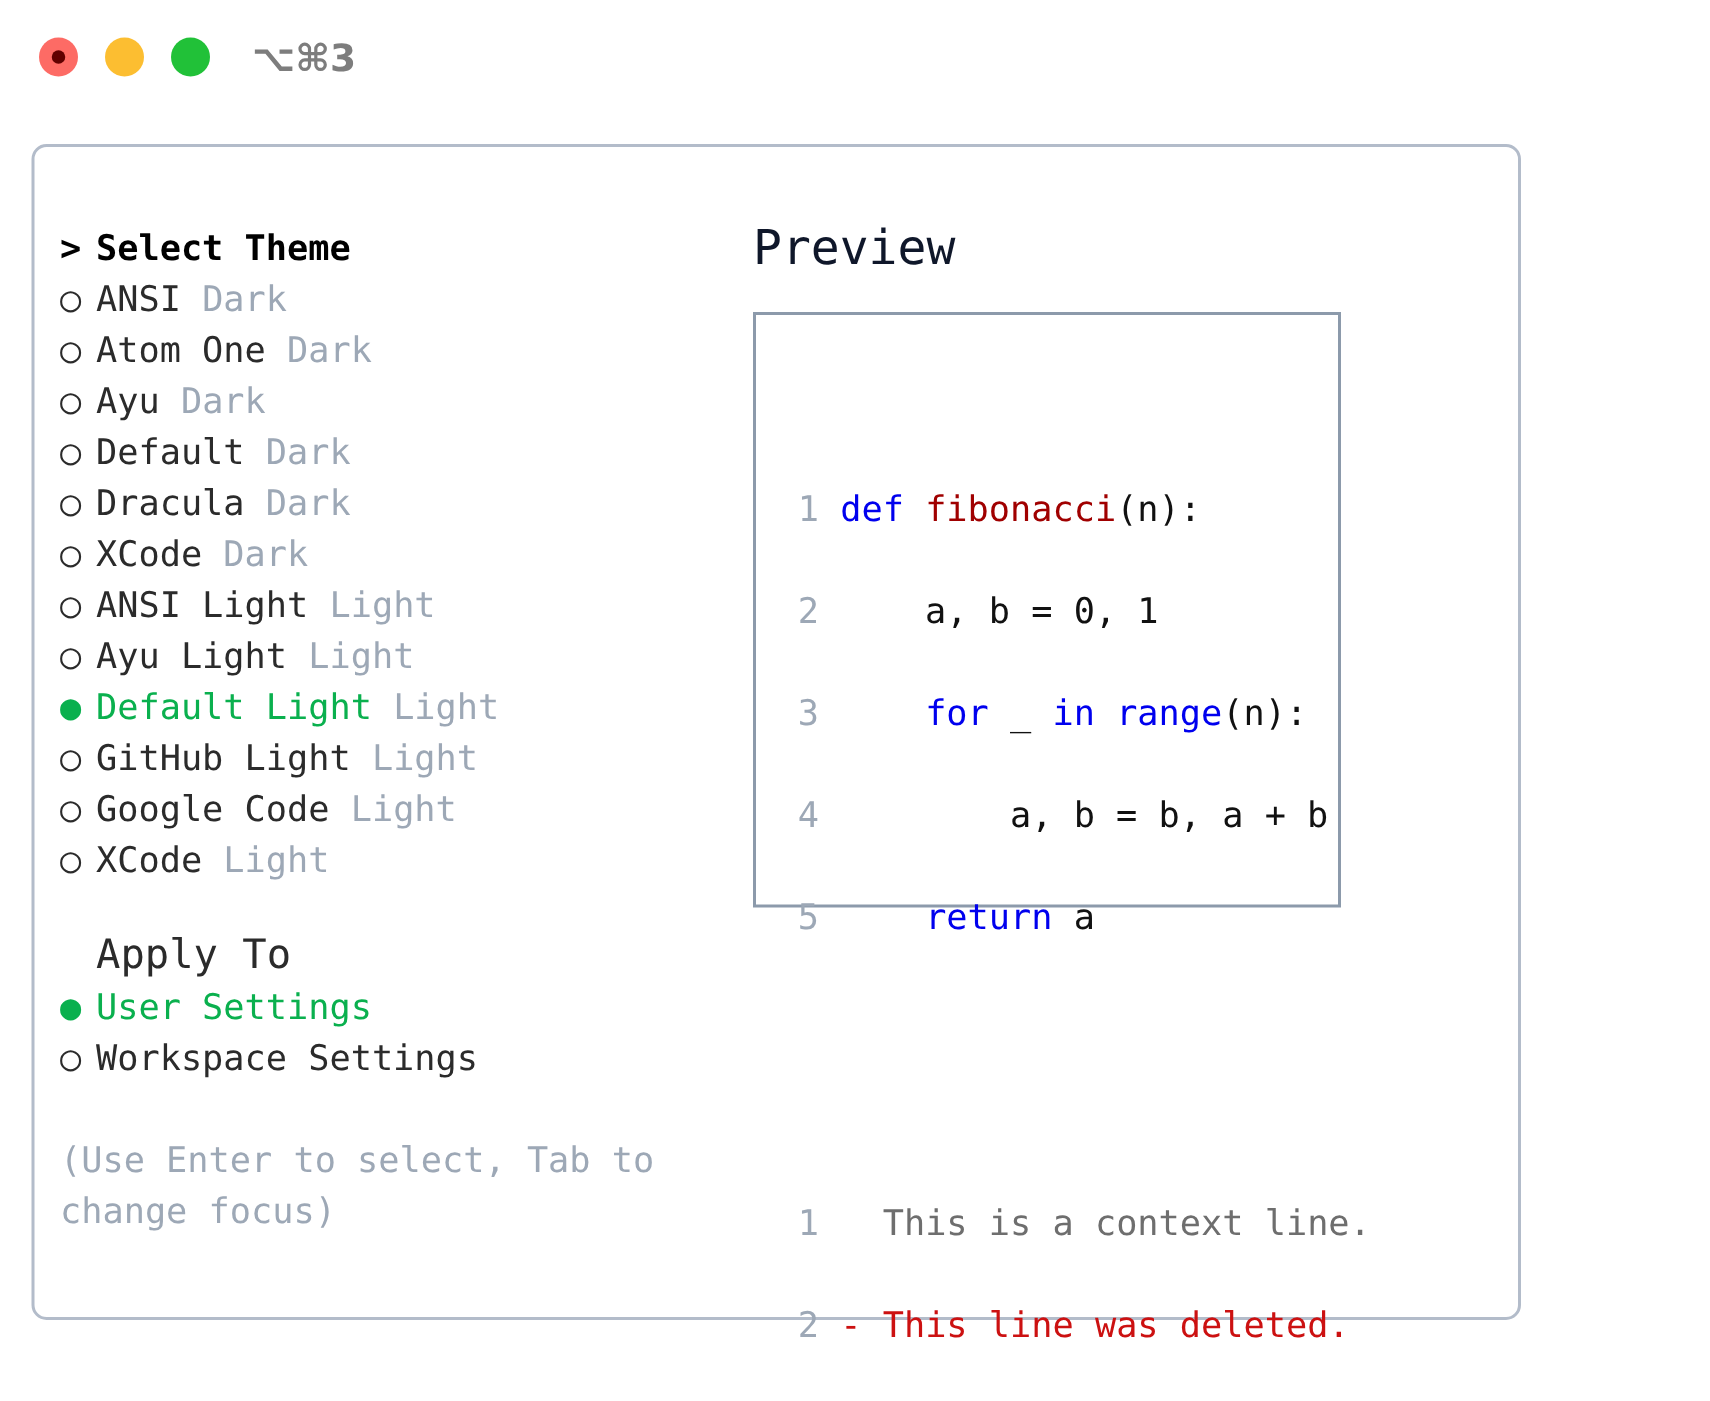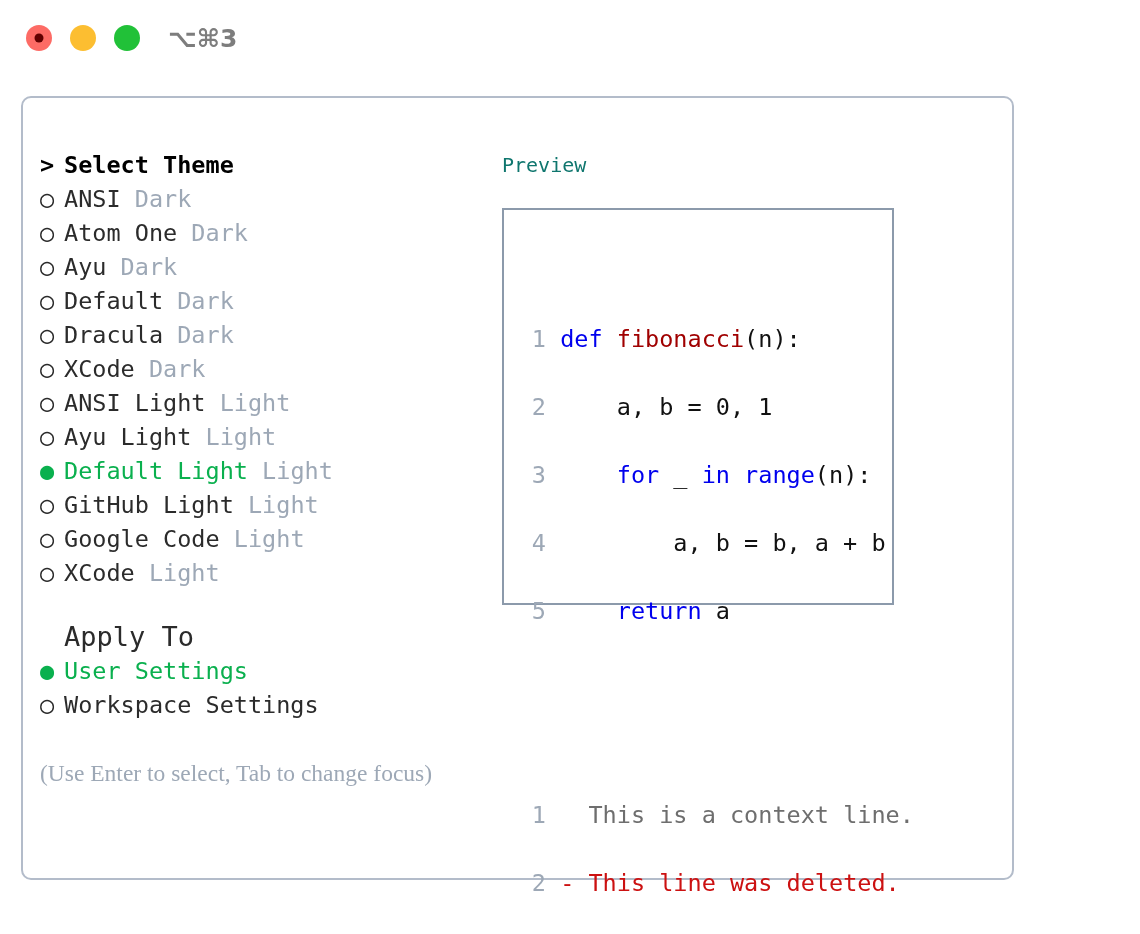--- a/index.html
+++ b/index.html
@@ -146,9 +146,9 @@
     width: 490px;
   }
   .preview-label {
-    font-size: 20px;
-    line-height: 34px;
-    color: #0f766e;
+    font-size: 32px;
+    line-height: 34px;
+    color: #0f172a;
     margin-bottom: 26px;
   }
   .preview-box {

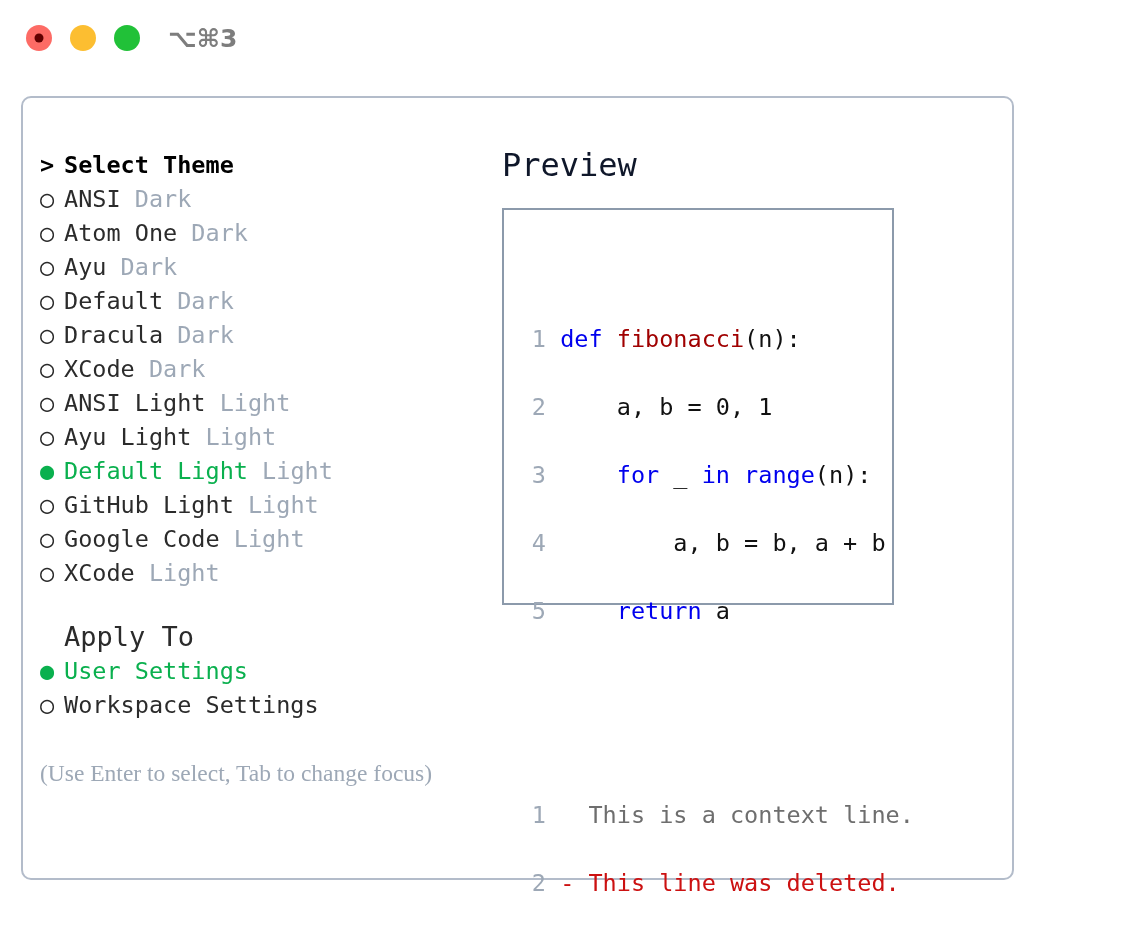--- a/index.html
+++ b/index.html
@@ -135,7 +135,6 @@
     line-height: 34px;
     color: #9da8b6;
     width: 420px;
-    font-family: Liberation Serif, serif;
   }
 
   

